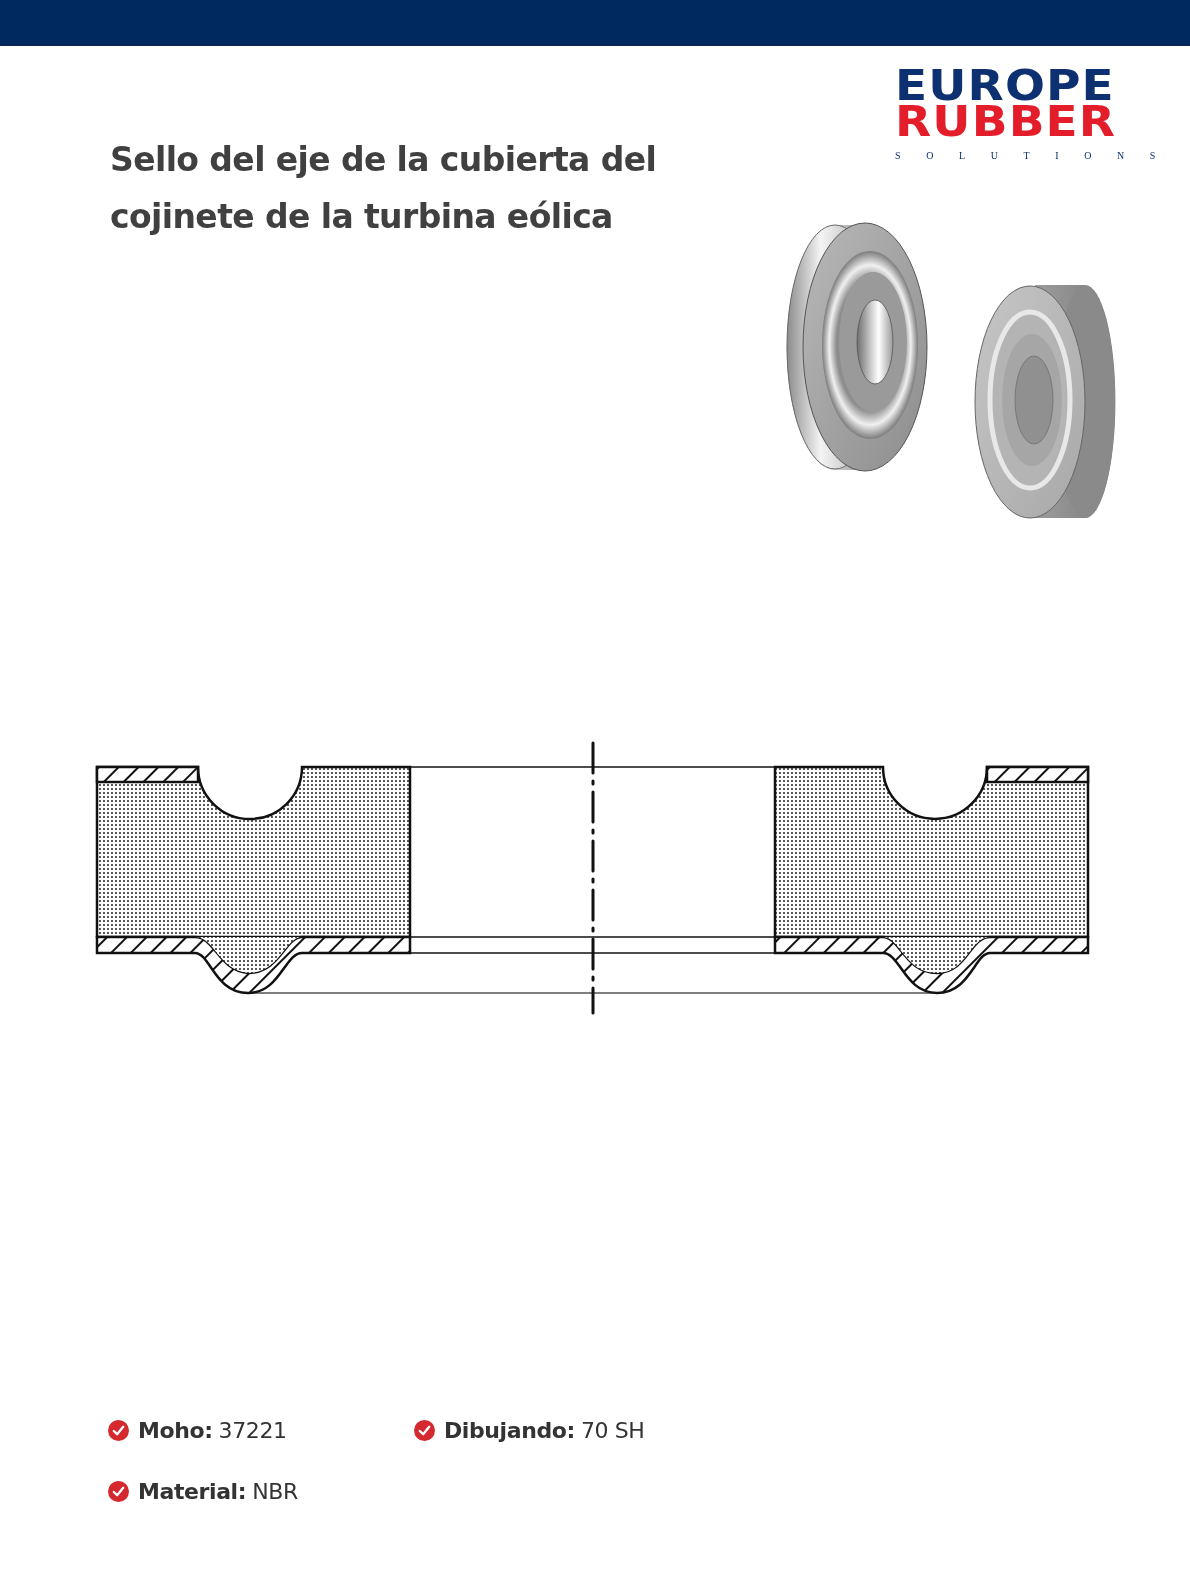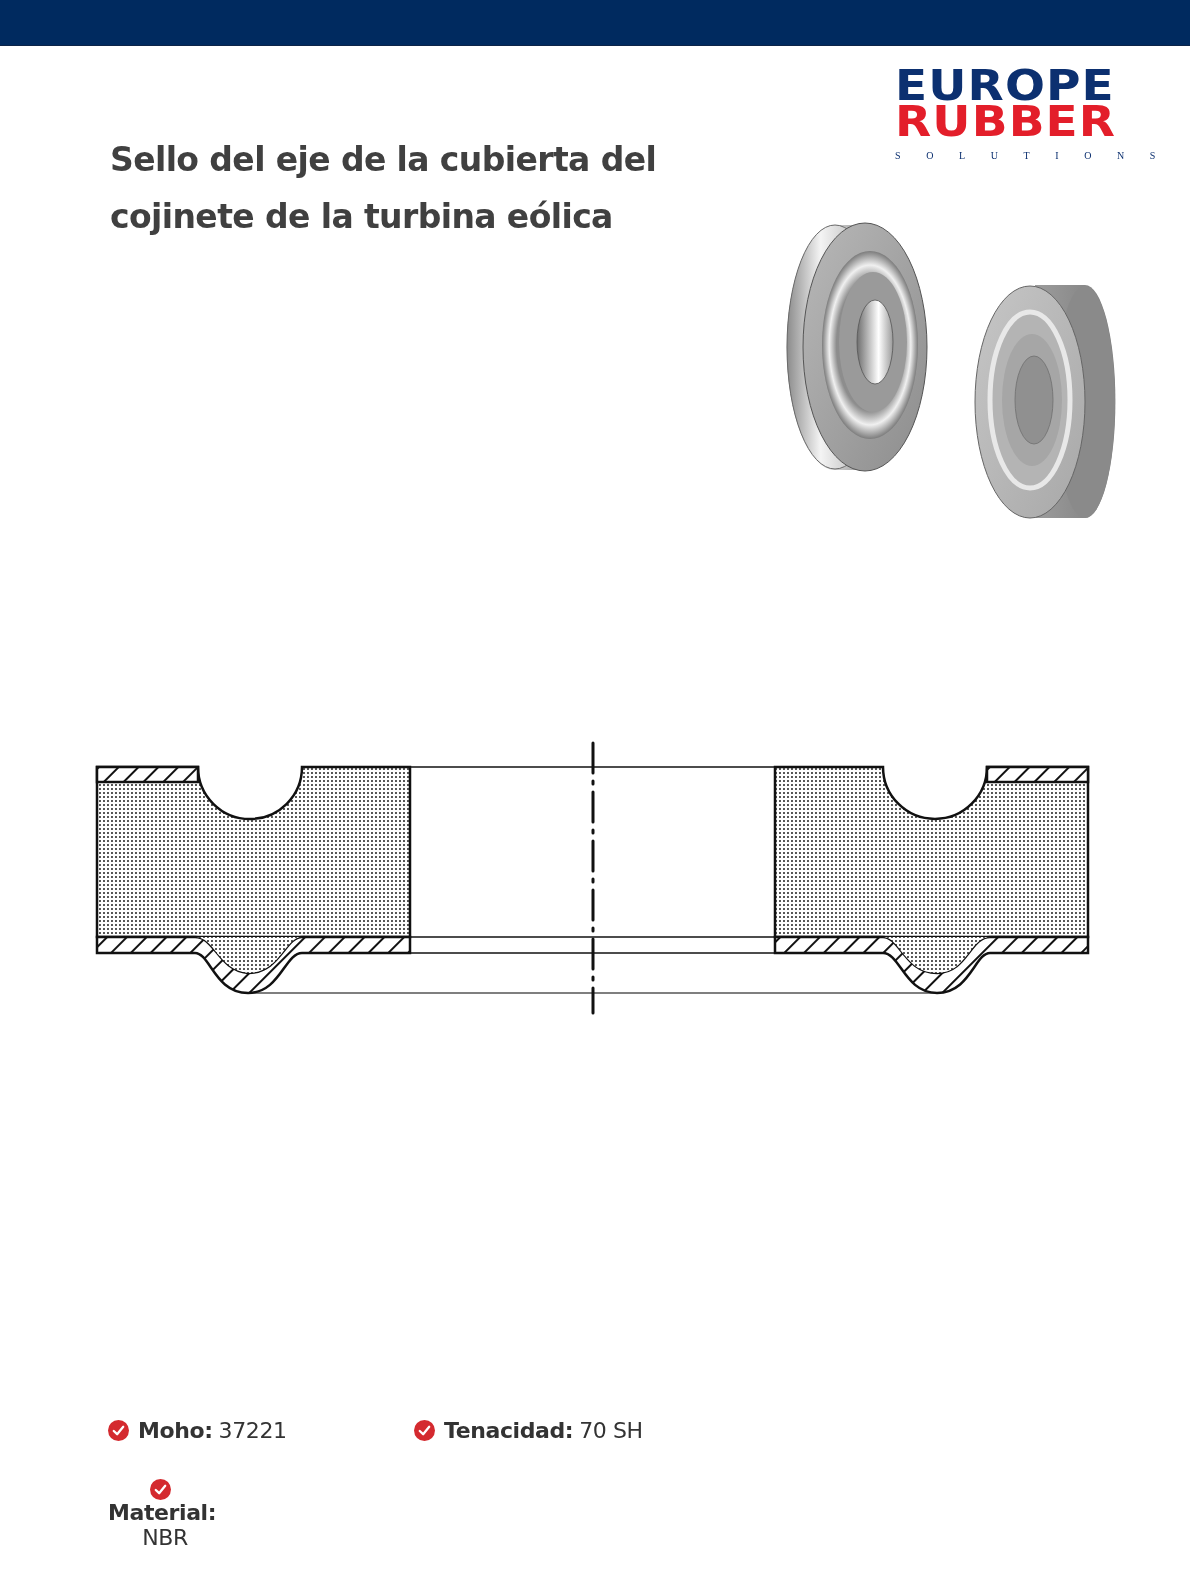--- a/index.html
+++ b/index.html
@@ -146,7 +146,7 @@
         <circle cx="10" cy="10" r="10" fill="#d42a2f"></circle>
         <path d="M5.5 10.5 L8.7 13.5 L14.5 6.5" fill="none" stroke="#fff" stroke-width="2.2" stroke-linecap="round" stroke-linejoin="round"></path>
       </svg>
-    <span class="label">Tenacidad:</span>
+    <span class="label">Dibujando:</span>
     <span class="value">70 SH</span>
   </div>
   <div class="spec" style="left:0; top:66px;flex-direction:column;">

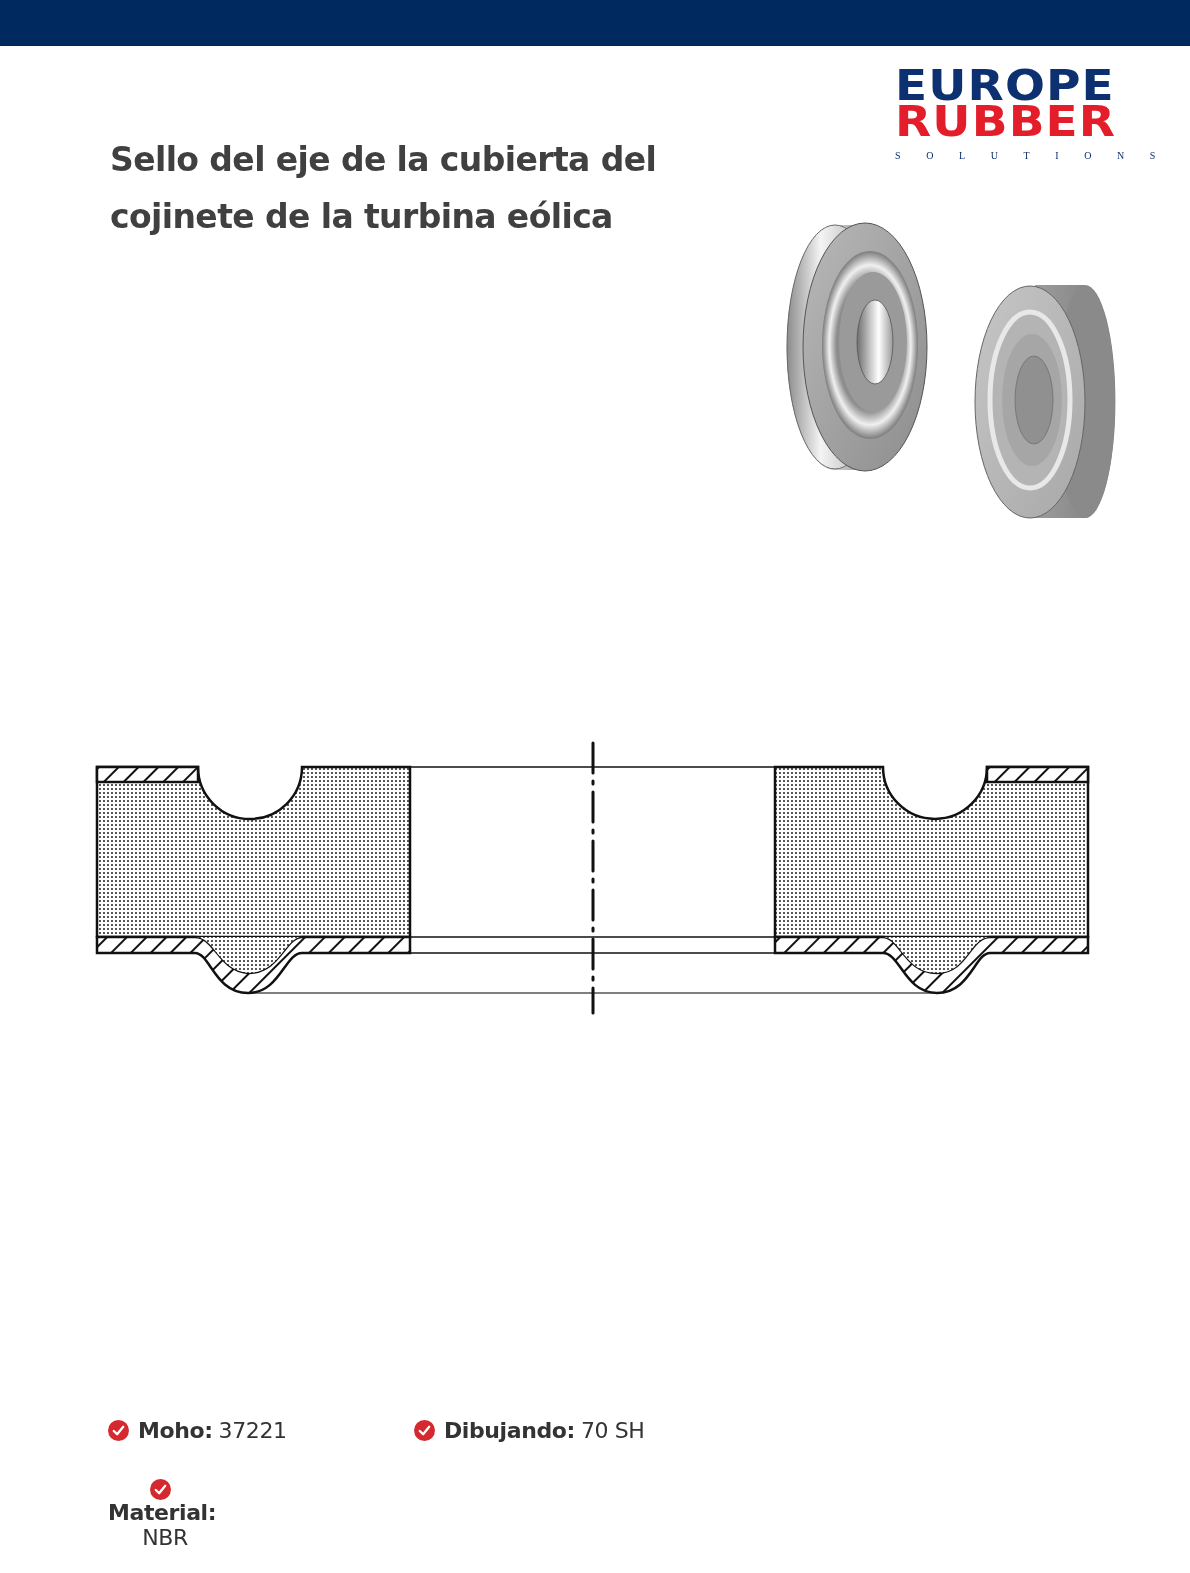--- a/index.html
+++ b/index.html
@@ -149,7 +149,7 @@
     <span class="label">Dibujando:</span>
     <span class="value">70 SH</span>
   </div>
-  <div class="spec" style="left:0; top:66px;flex-direction:column;">
+  <div class="spec" style="left:0; top:66px;">
     <svg class="check" viewBox="0 0 20 20">
         <circle cx="10" cy="10" r="10" fill="#d42a2f"></circle>
         <path d="M5.5 10.5 L8.7 13.5 L14.5 6.5" fill="none" stroke="#fff" stroke-width="2.2" stroke-linecap="round" stroke-linejoin="round"></path>

